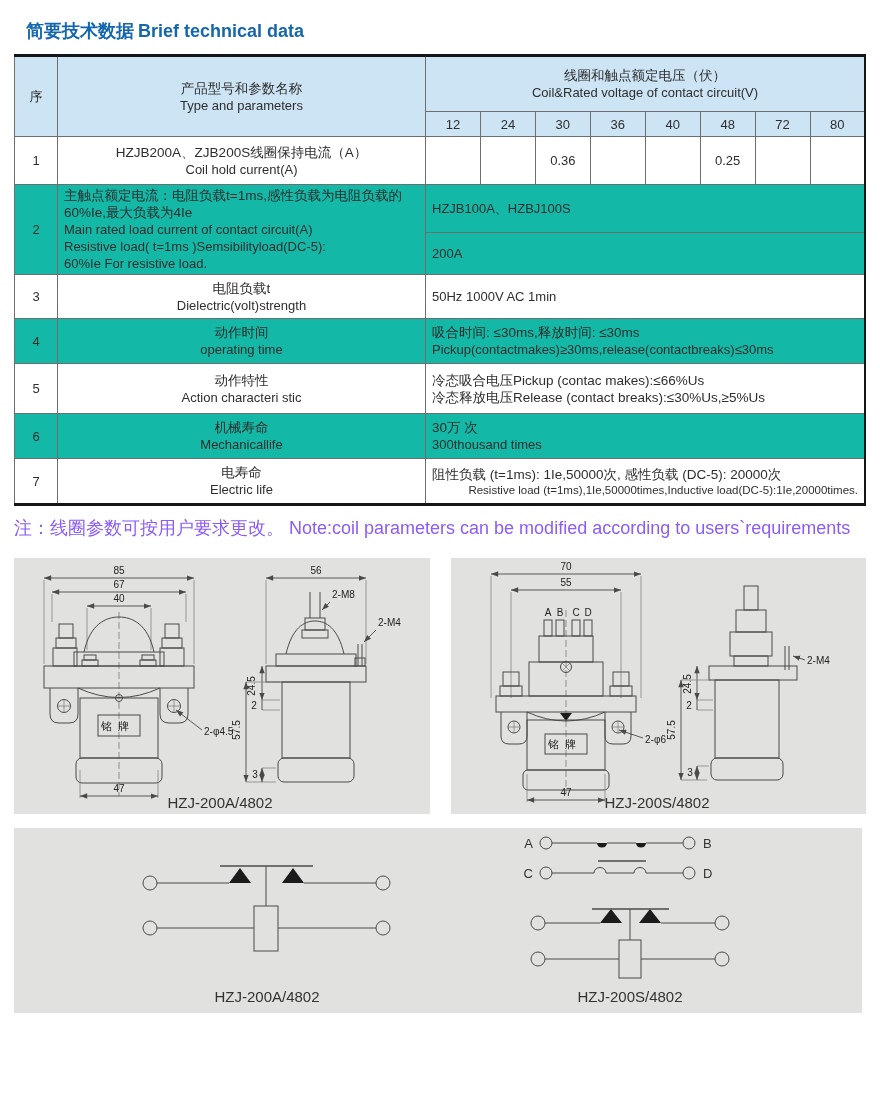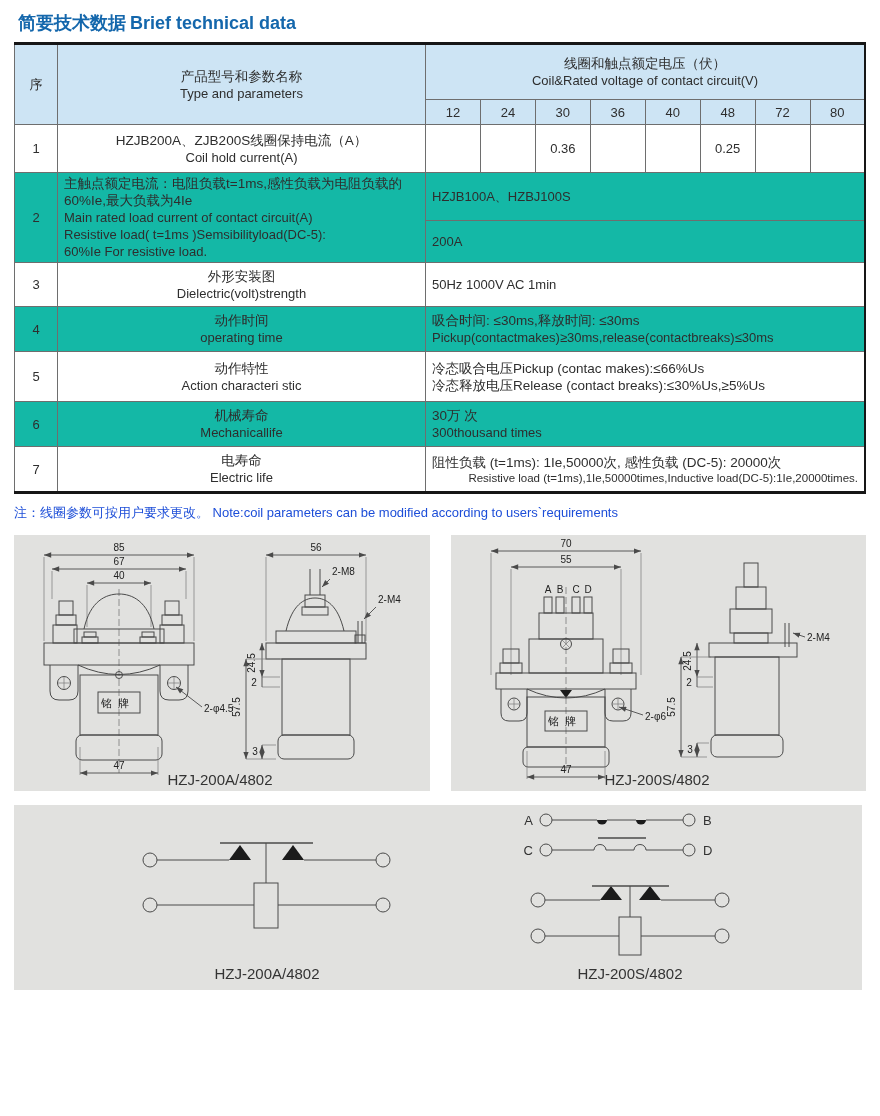--- a/index.html
+++ b/index.html
@@ -11,7 +11,7 @@
   .page{padding:8px 14px 0 14px;}
   h2.sec{
     color:#1467ac;font-size:18px;line-height:22px;
-    font-weight:bold;margin:4px;
+    font-weight:bold;margin:12px;
   }
   h2.sec .en{margin-left:4px;}
   

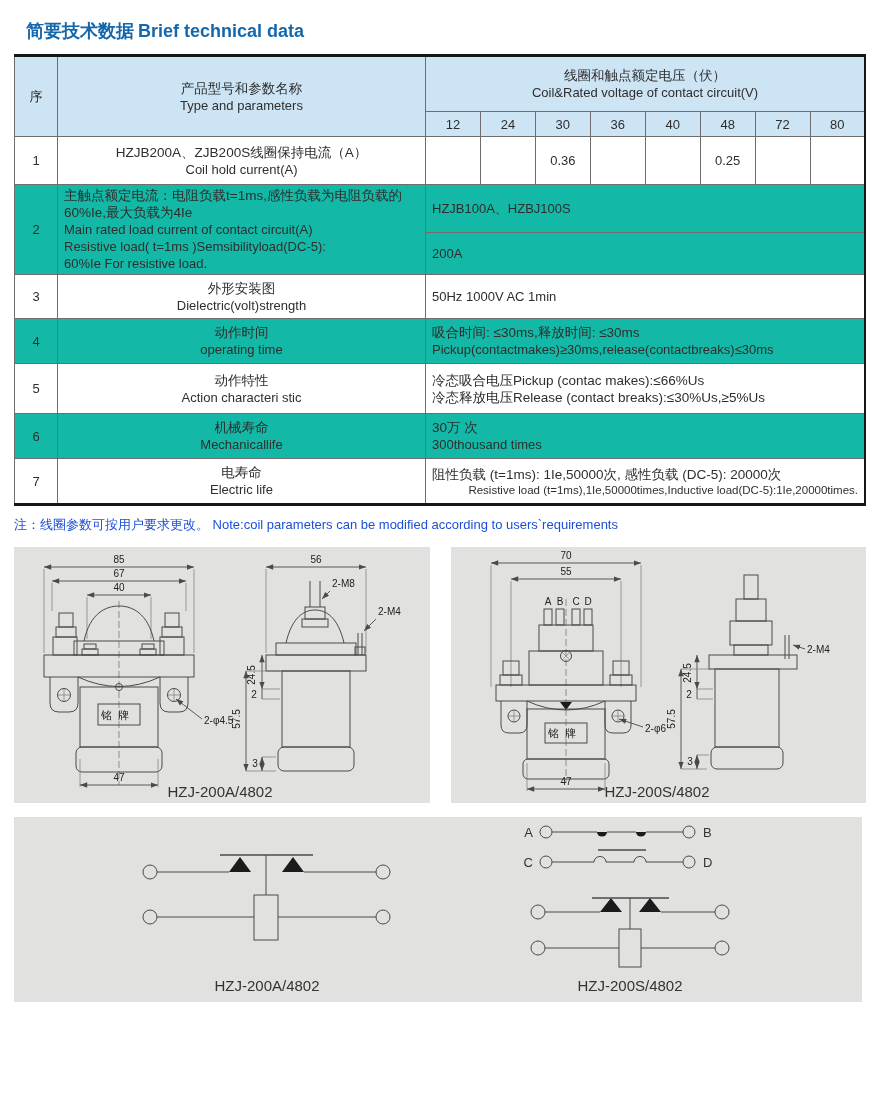--- a/index.html
+++ b/index.html
@@ -128,7 +128,7 @@
       <tr style="height:44px">
         <td class="c">3</td>
         <td class="c">
-          <div class="zhline">外形安装图</div>
+          <div class="zhline">电阻负载t</div>
           <div>Dielectric(volt)strength</div>
         </td>
         <td class="val" colspan="8">50Hz  1000V  AC  1min</td>

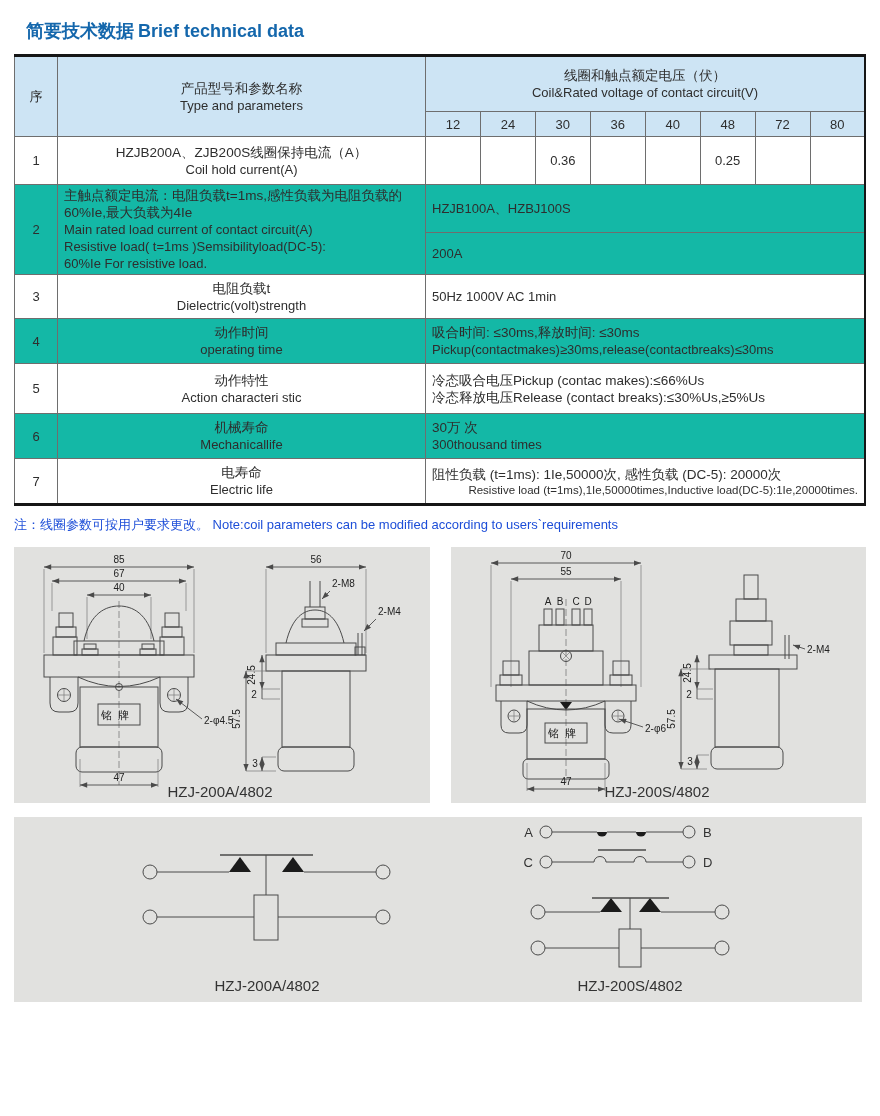--- a/index.html
+++ b/index.html
@@ -33,7 +33,7 @@
   .zhline{font-size:13.5px;}
   .bold{font-weight:normal;text-align:center;}
   .small{font-size:11.5px;line-height:14px;text-align:right;}
-  .note{font-size:13px;margin-top:10px;color:#1d4ed8;}
+  .note{font-size:18px;margin-top:10px;color:#8b5cf6;}
   
   .panels{display:flex;gap:21px;margin-top:12px;}
   .panel{background:#e1e1df;}

